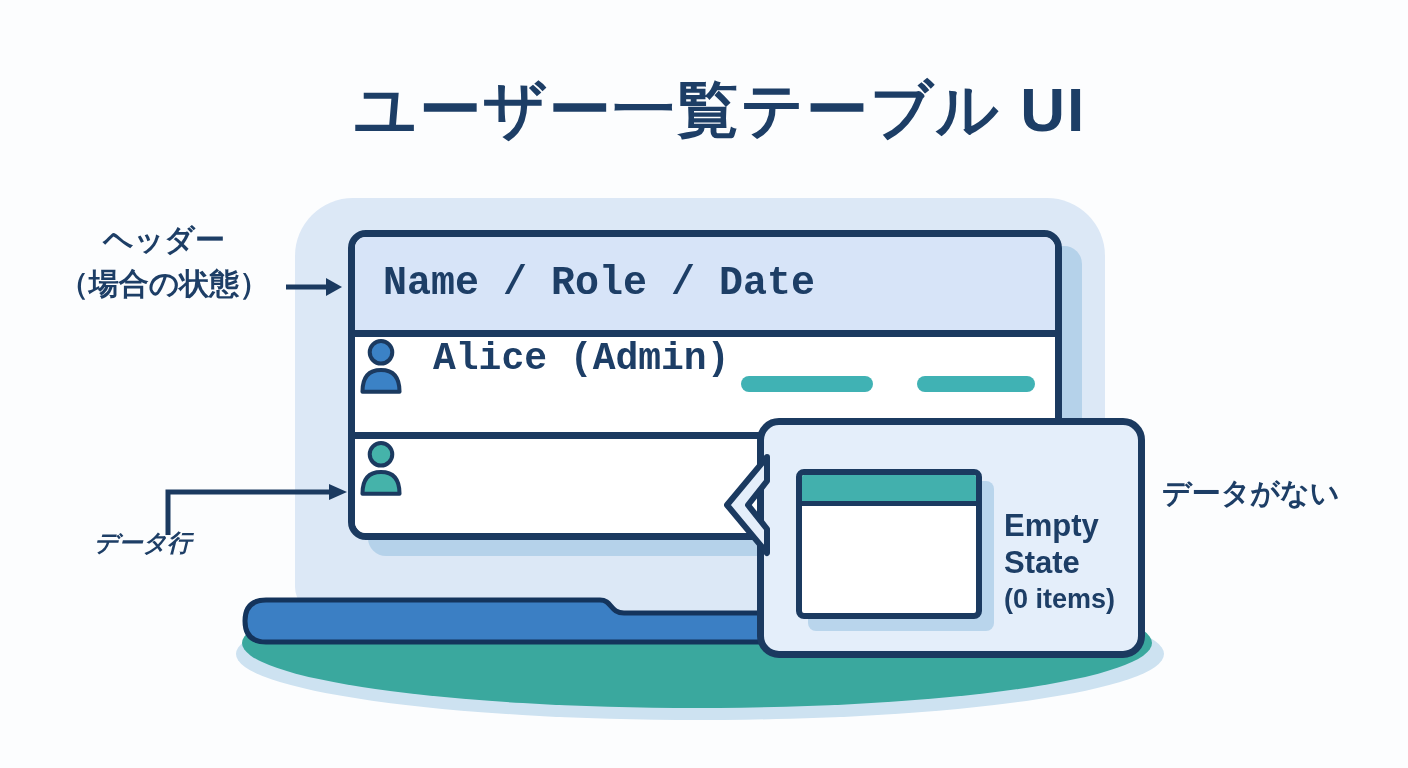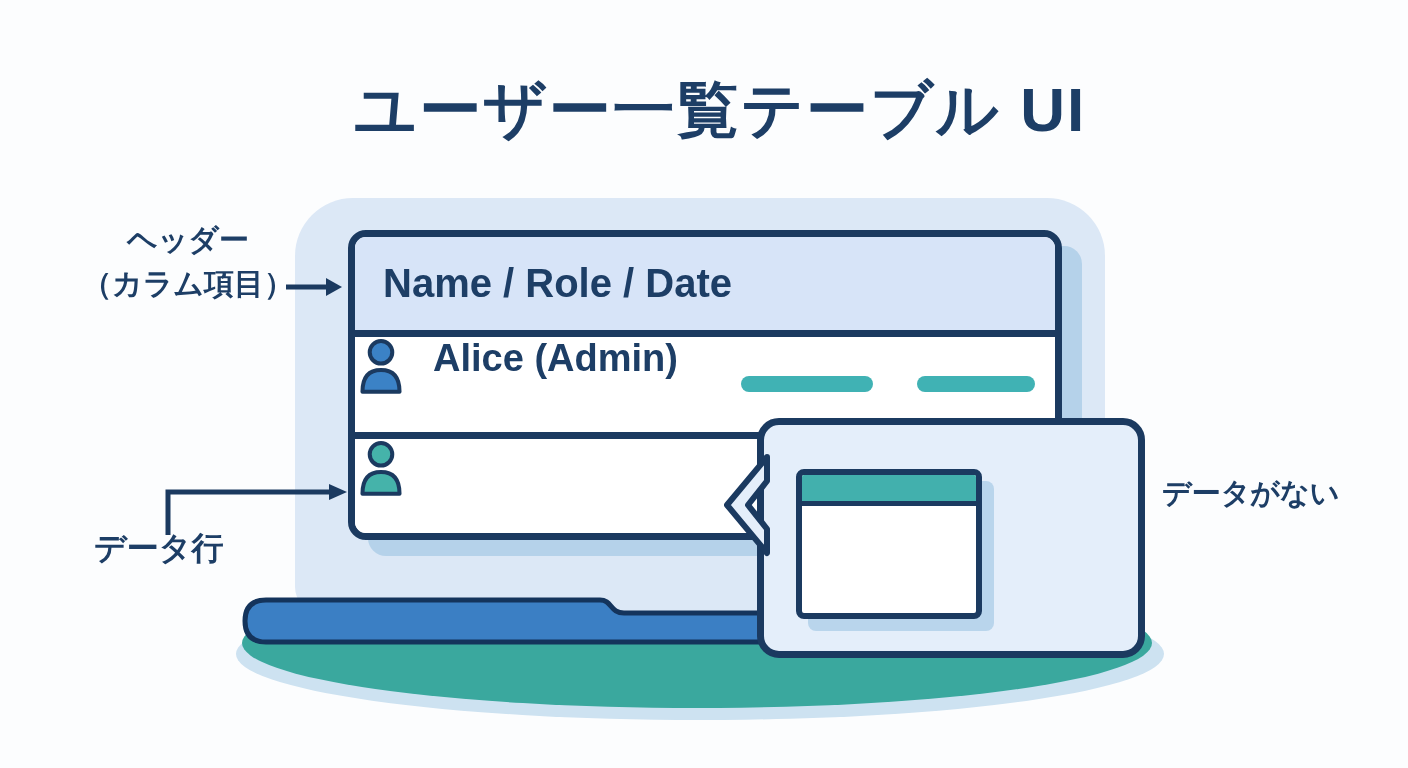--- a/index.html
+++ b/index.html
@@ -59,7 +59,7 @@
 
   
   .ann{position:absolute;font-weight:800;color:#1d3e66;}
-  .ann-header{left:68px;top:218px;width:240px;text-align:center;font-size:30px;line-height:44px;}
+  .ann-header{left:44px;top:218px;width:240px;text-align:center;font-size:30px;line-height:44px;}
   .ann-datarow{left:94px;top:527px;font-size:32px;}
   .ann-empty{left:1162px;top:470px;font-size:29px;line-height:46px;}
 

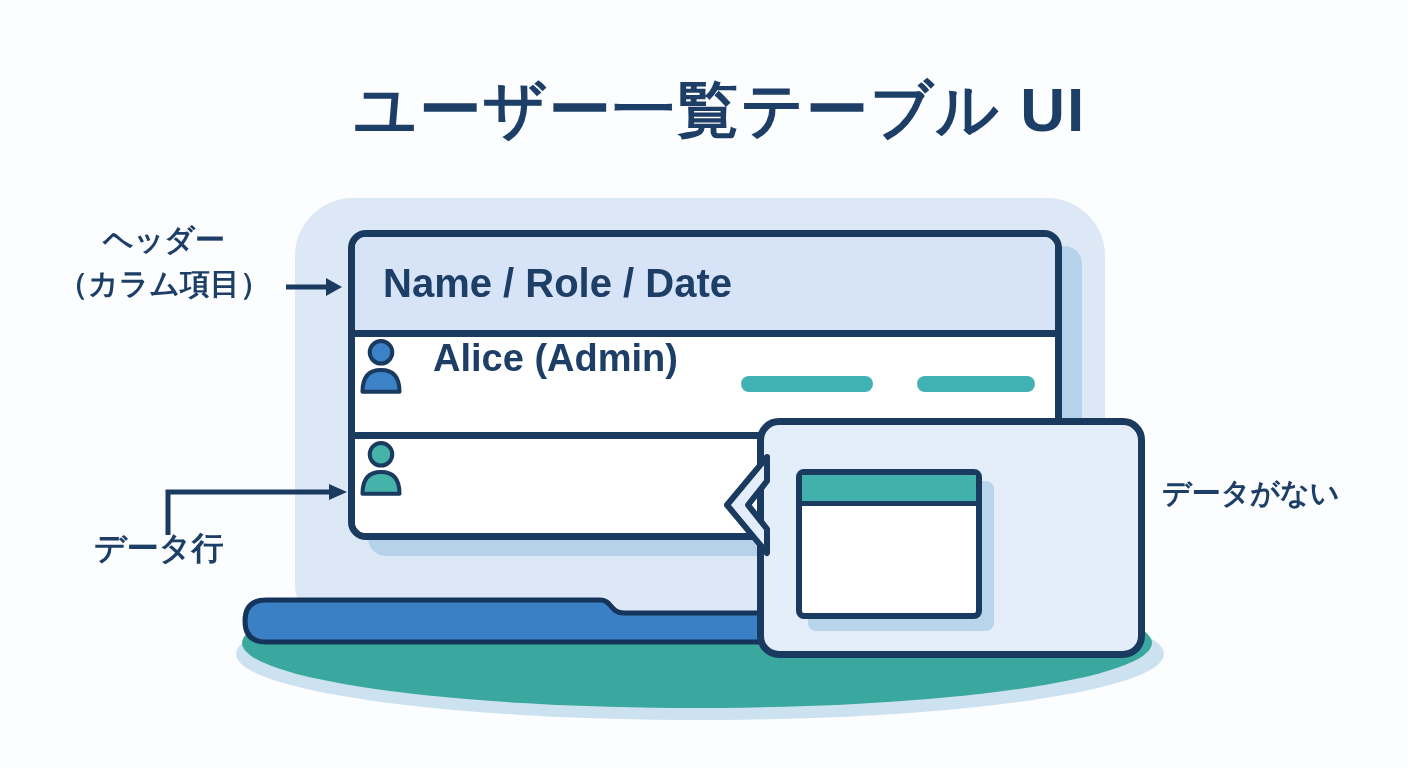--- a/index.html
+++ b/index.html
@@ -123,7 +123,7 @@
 
   <div class="ann ann-header">
     <div>ヘッダー</div>
-    <div>（カラム項目）</div>
+    <div>（場合の状態）</div>
   </div>
   <svg class="arrow-svg arrow-header" width="60" height="22" viewBox="0 0 60 22">
     <line x1="2" y1="11" x2="44" y2="11" stroke="#1b3a60" stroke-width="5"></line>

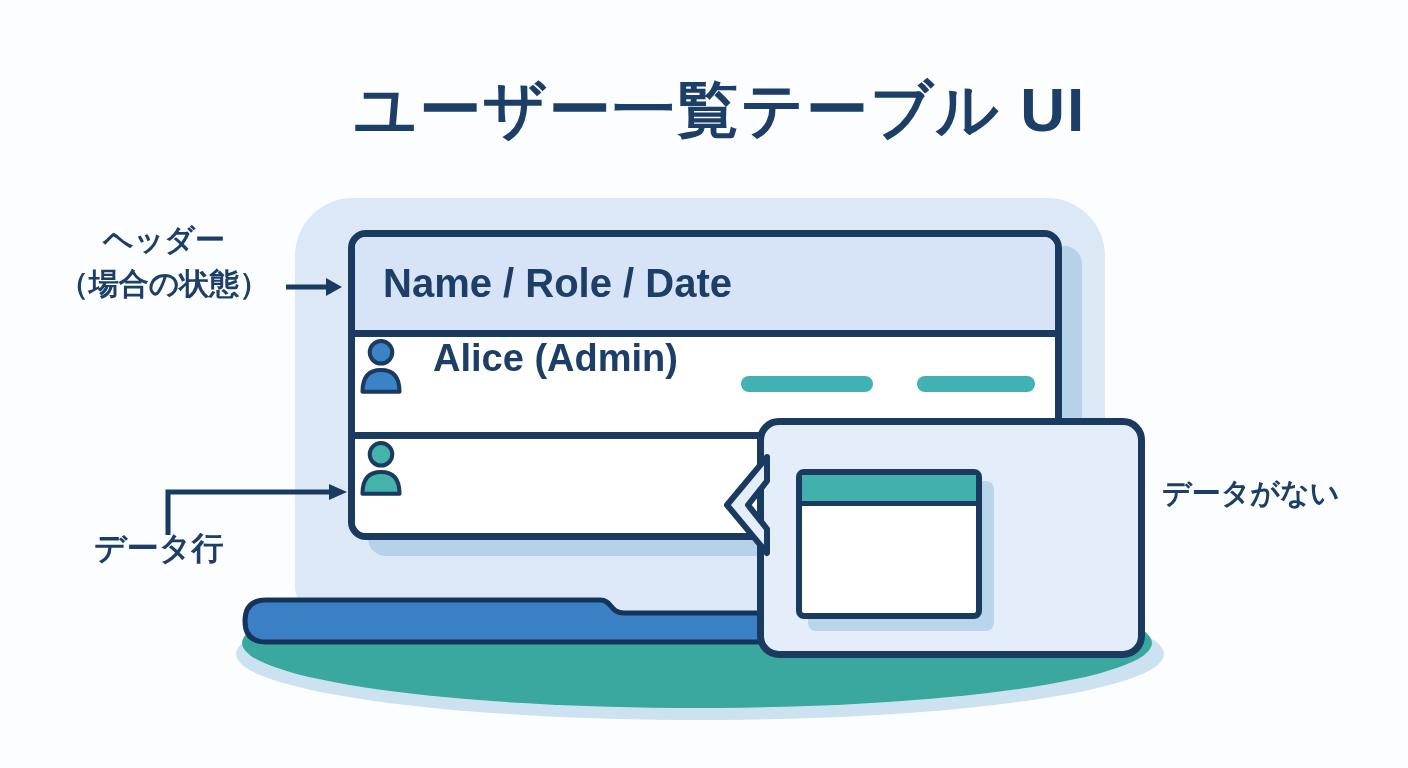--- a/index.html
+++ b/index.html
@@ -38,7 +38,7 @@
     box-sizing:border-box;background:#ffffff;
     border:7px solid #1b3a60;border-radius:18px;
     box-shadow:20px 16px 0 0 #b5d2ea;
-    display:flex;flex-direction:column;overflow:hidden;
+    display:flex;flex-direction:column;overflow:hidden;font-family:Liberation Mono, monospace;
   }
   .thead{
     box-sizing:border-box;height:100px;background:#d7e4f8;

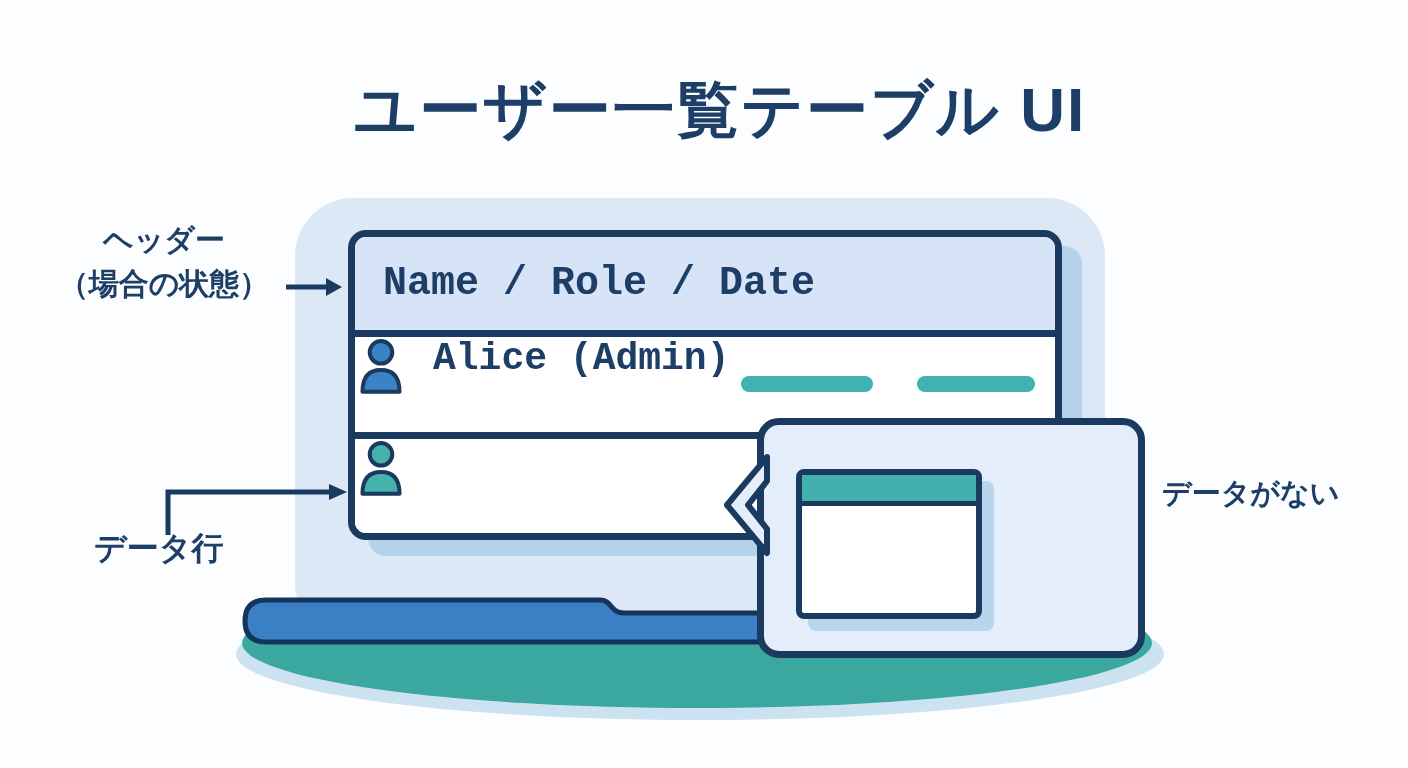--- a/index.html
+++ b/index.html
@@ -60,7 +60,7 @@
   
   .ann{position:absolute;font-weight:800;color:#1d3e66;}
   .ann-header{left:44px;top:218px;width:240px;text-align:center;font-size:30px;line-height:44px;}
-  .ann-datarow{left:94px;top:527px;font-size:32px;}
+  .ann-datarow{left:94px;top:527px;font-size:24px;font-style:italic;}
   .ann-empty{left:1162px;top:470px;font-size:29px;line-height:46px;}
 
   .arrow-svg{position:absolute;}

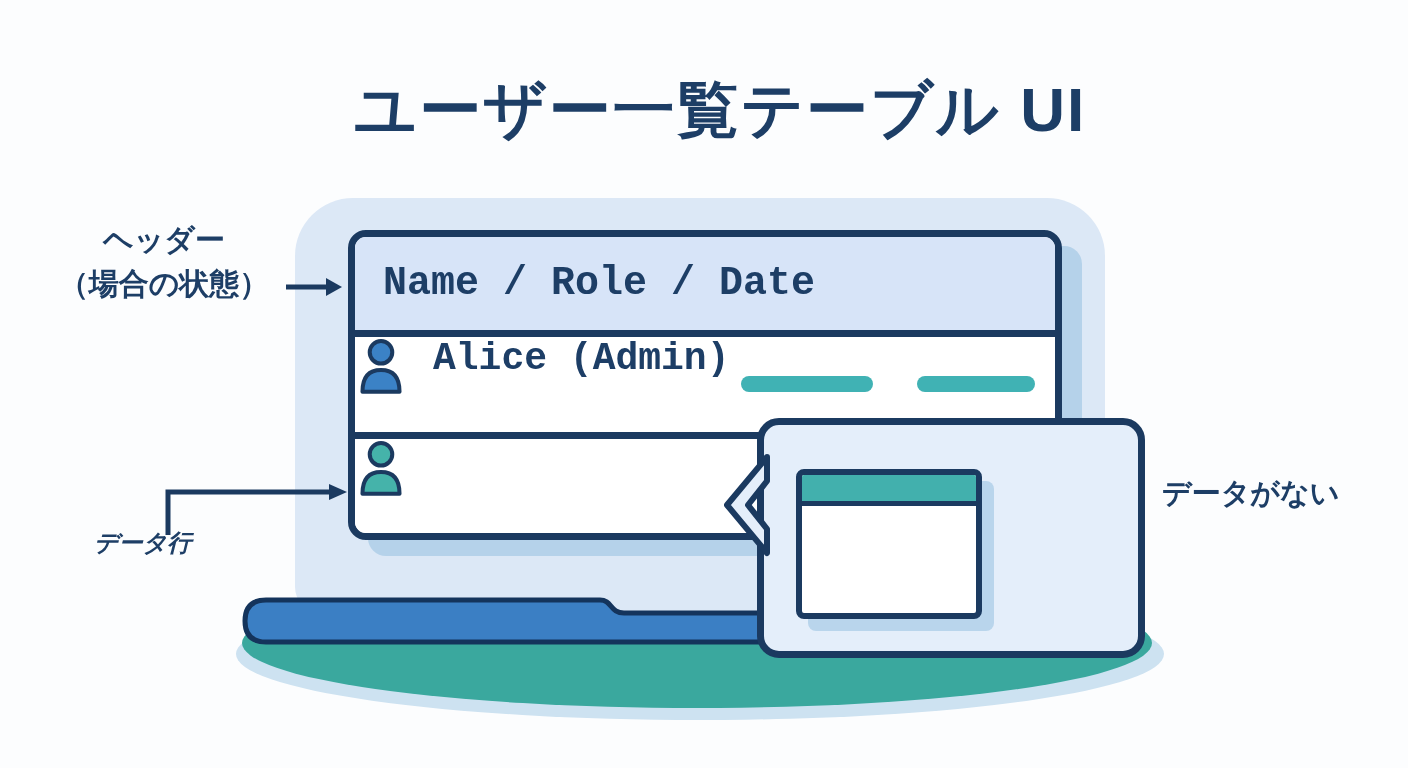--- a/index.html
+++ b/index.html
@@ -144,6 +144,11 @@
       <div class="mini-titlebar"></div>
       <div class="mini-body"></div>
     </div>
+    <div class="callout-text">
+      <div class="ct-bold">Empty</div>
+      <div class="ct-bold">State</div>
+      <div class="ct-sub">(0 items)</div>
+    </div>
   </div>
 
   <div class="ann ann-empty">

